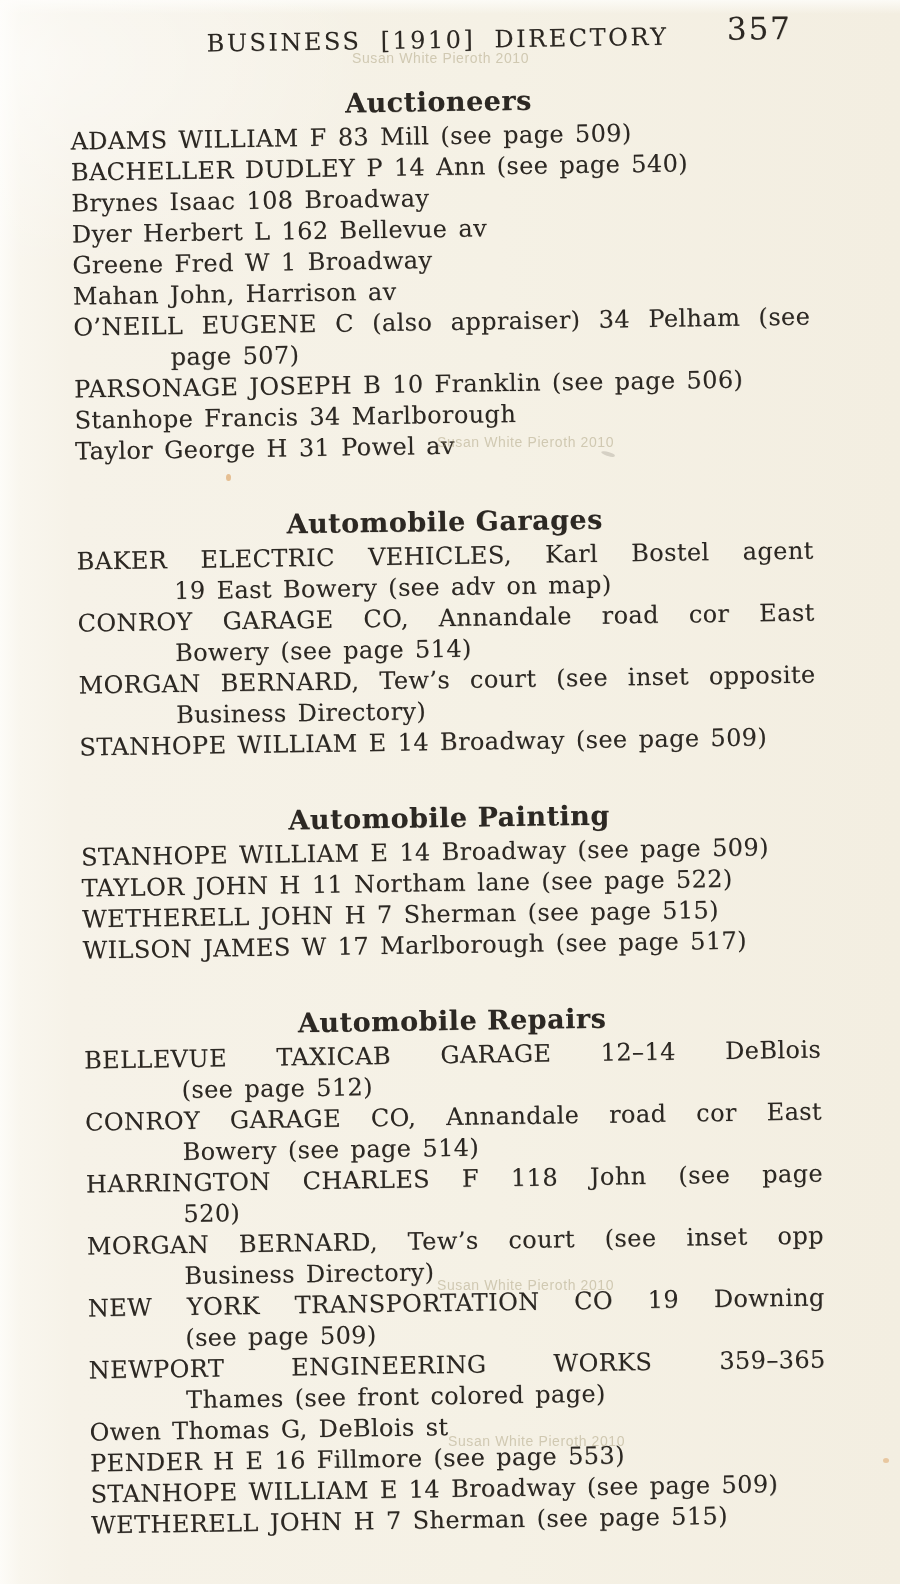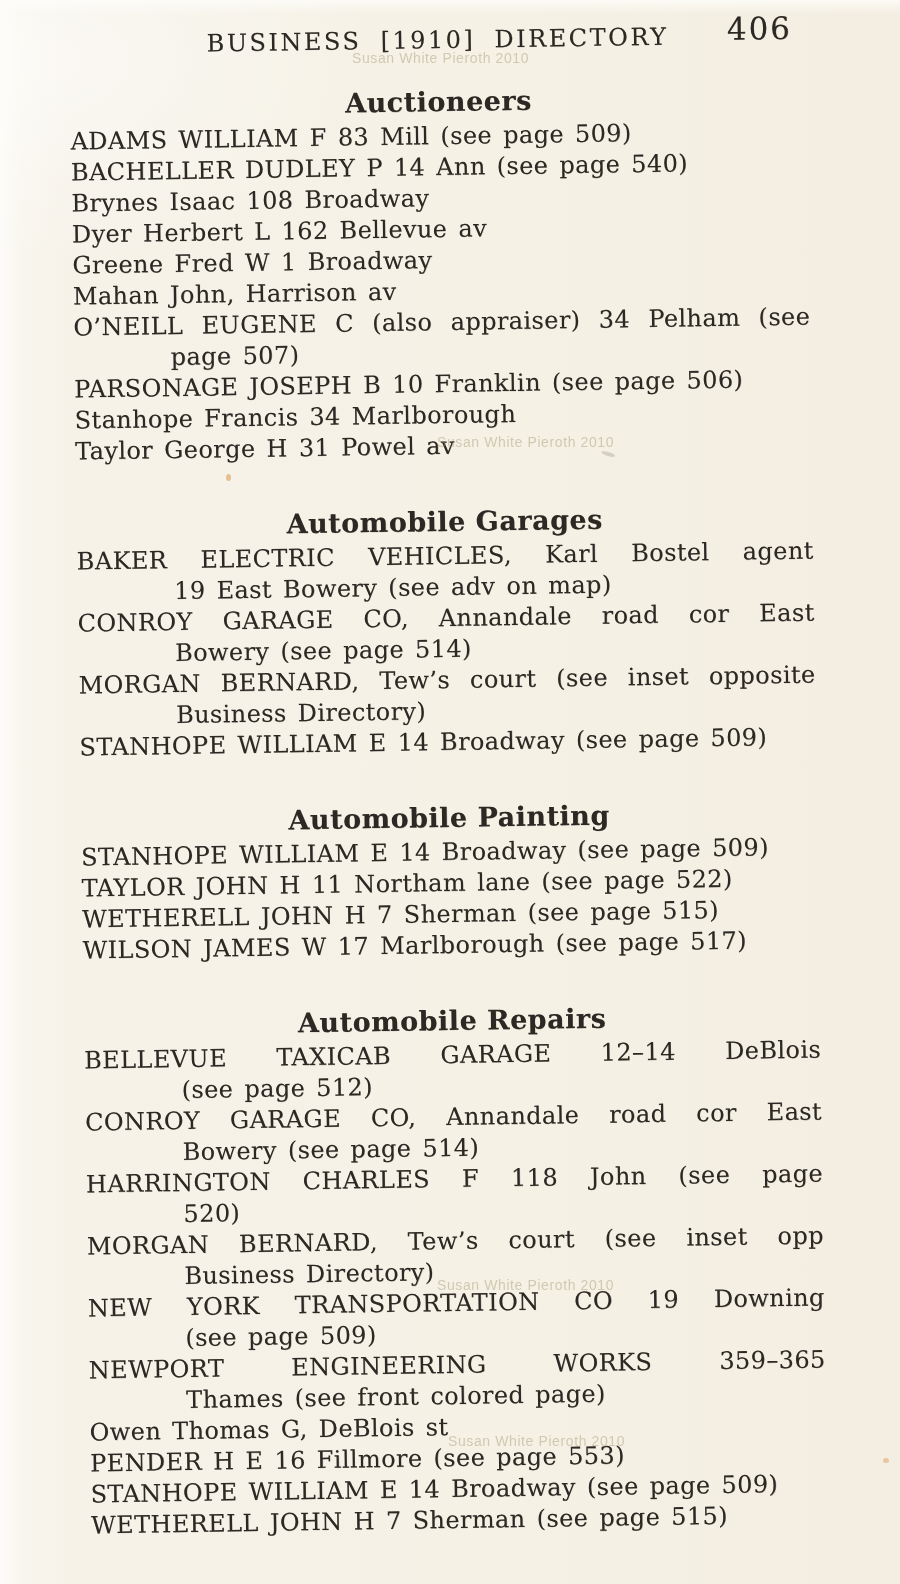--- a/index.html
+++ b/index.html
@@ -85,7 +85,7 @@
 <main class="content">
   <header class="page-header">
     <span class="title">BUSINESS [1910] DIRECTORY</span>
-    <span class="page-num">406</span>
+    <span class="page-num">357</span>
   </header>
   <div id="sections">
   <section class="dir-section">

